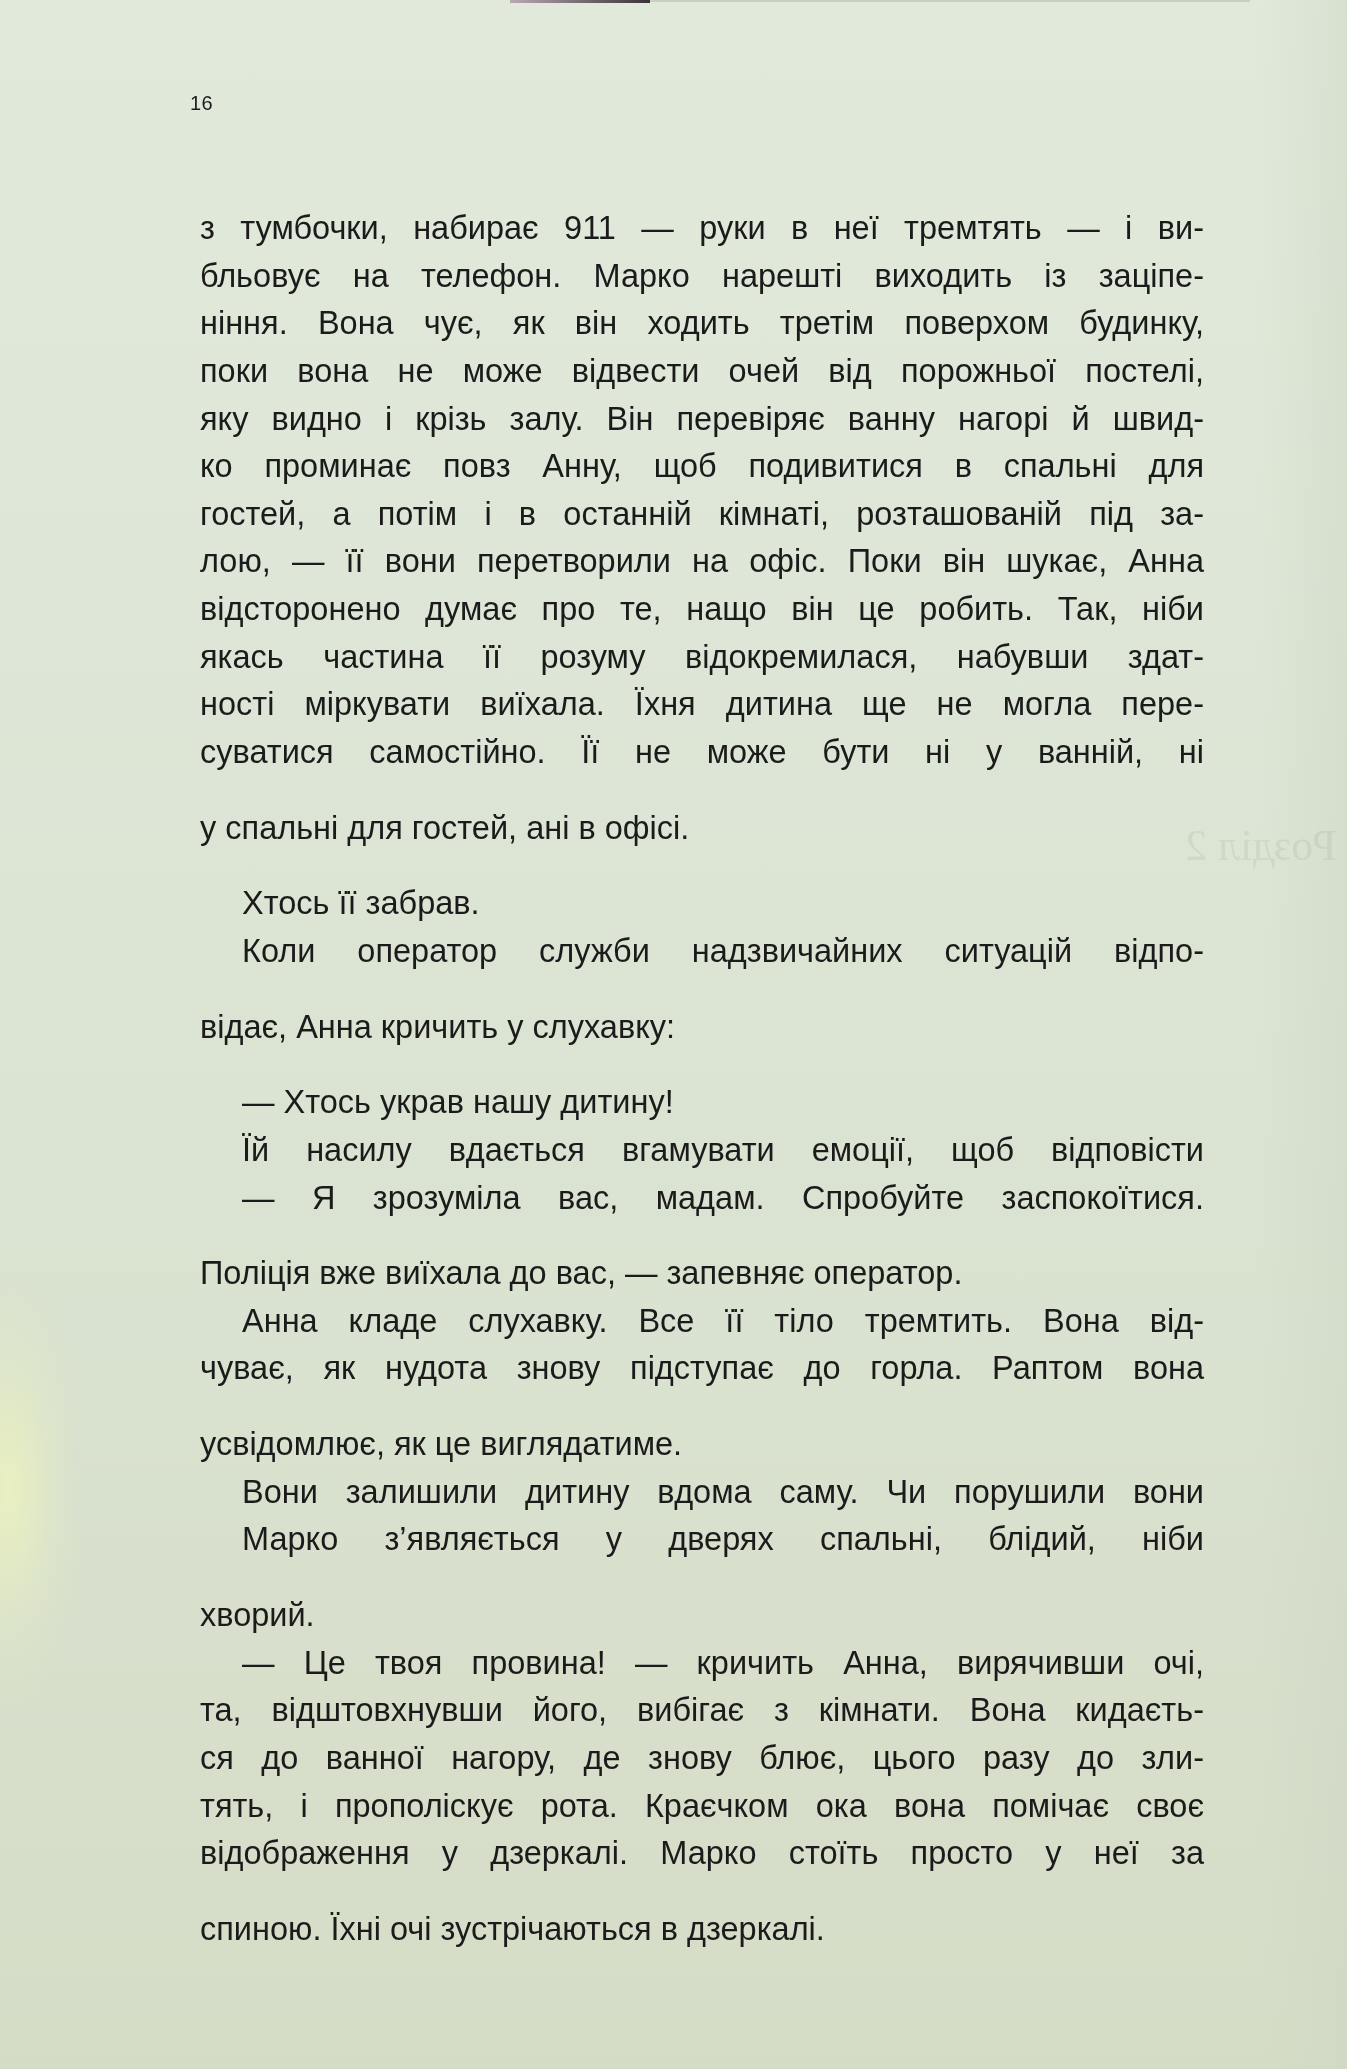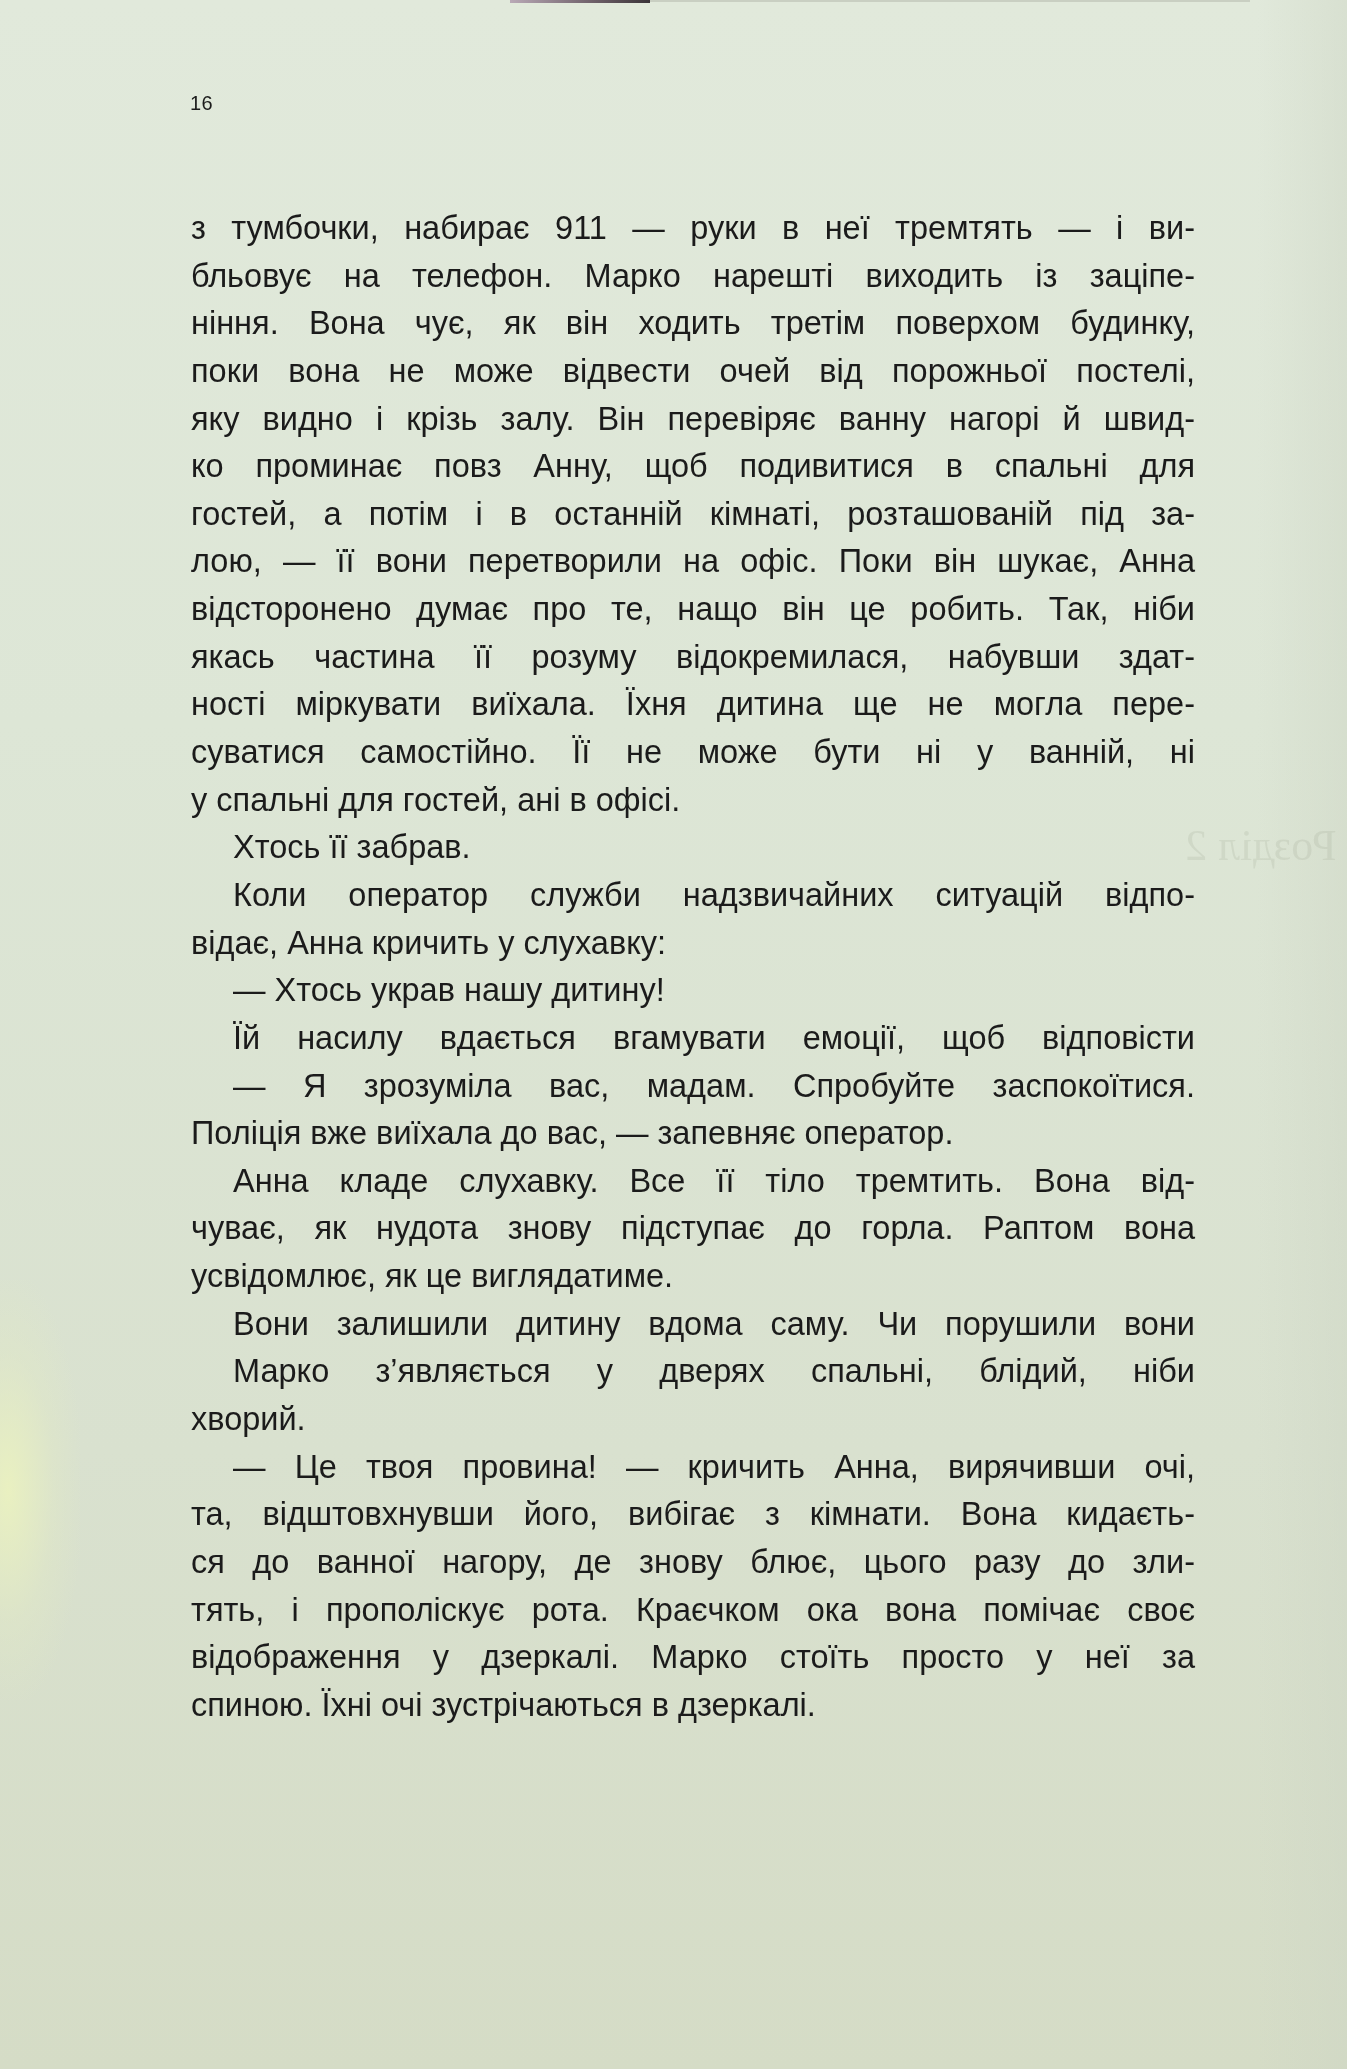--- a/index.html
+++ b/index.html
@@ -56,7 +56,7 @@
   }
   .body-text {
     position: absolute;
-    left: 191px;
+    left: 200px;
     top: 205px;
     width: 1004px;
     color: #1b1b1b;

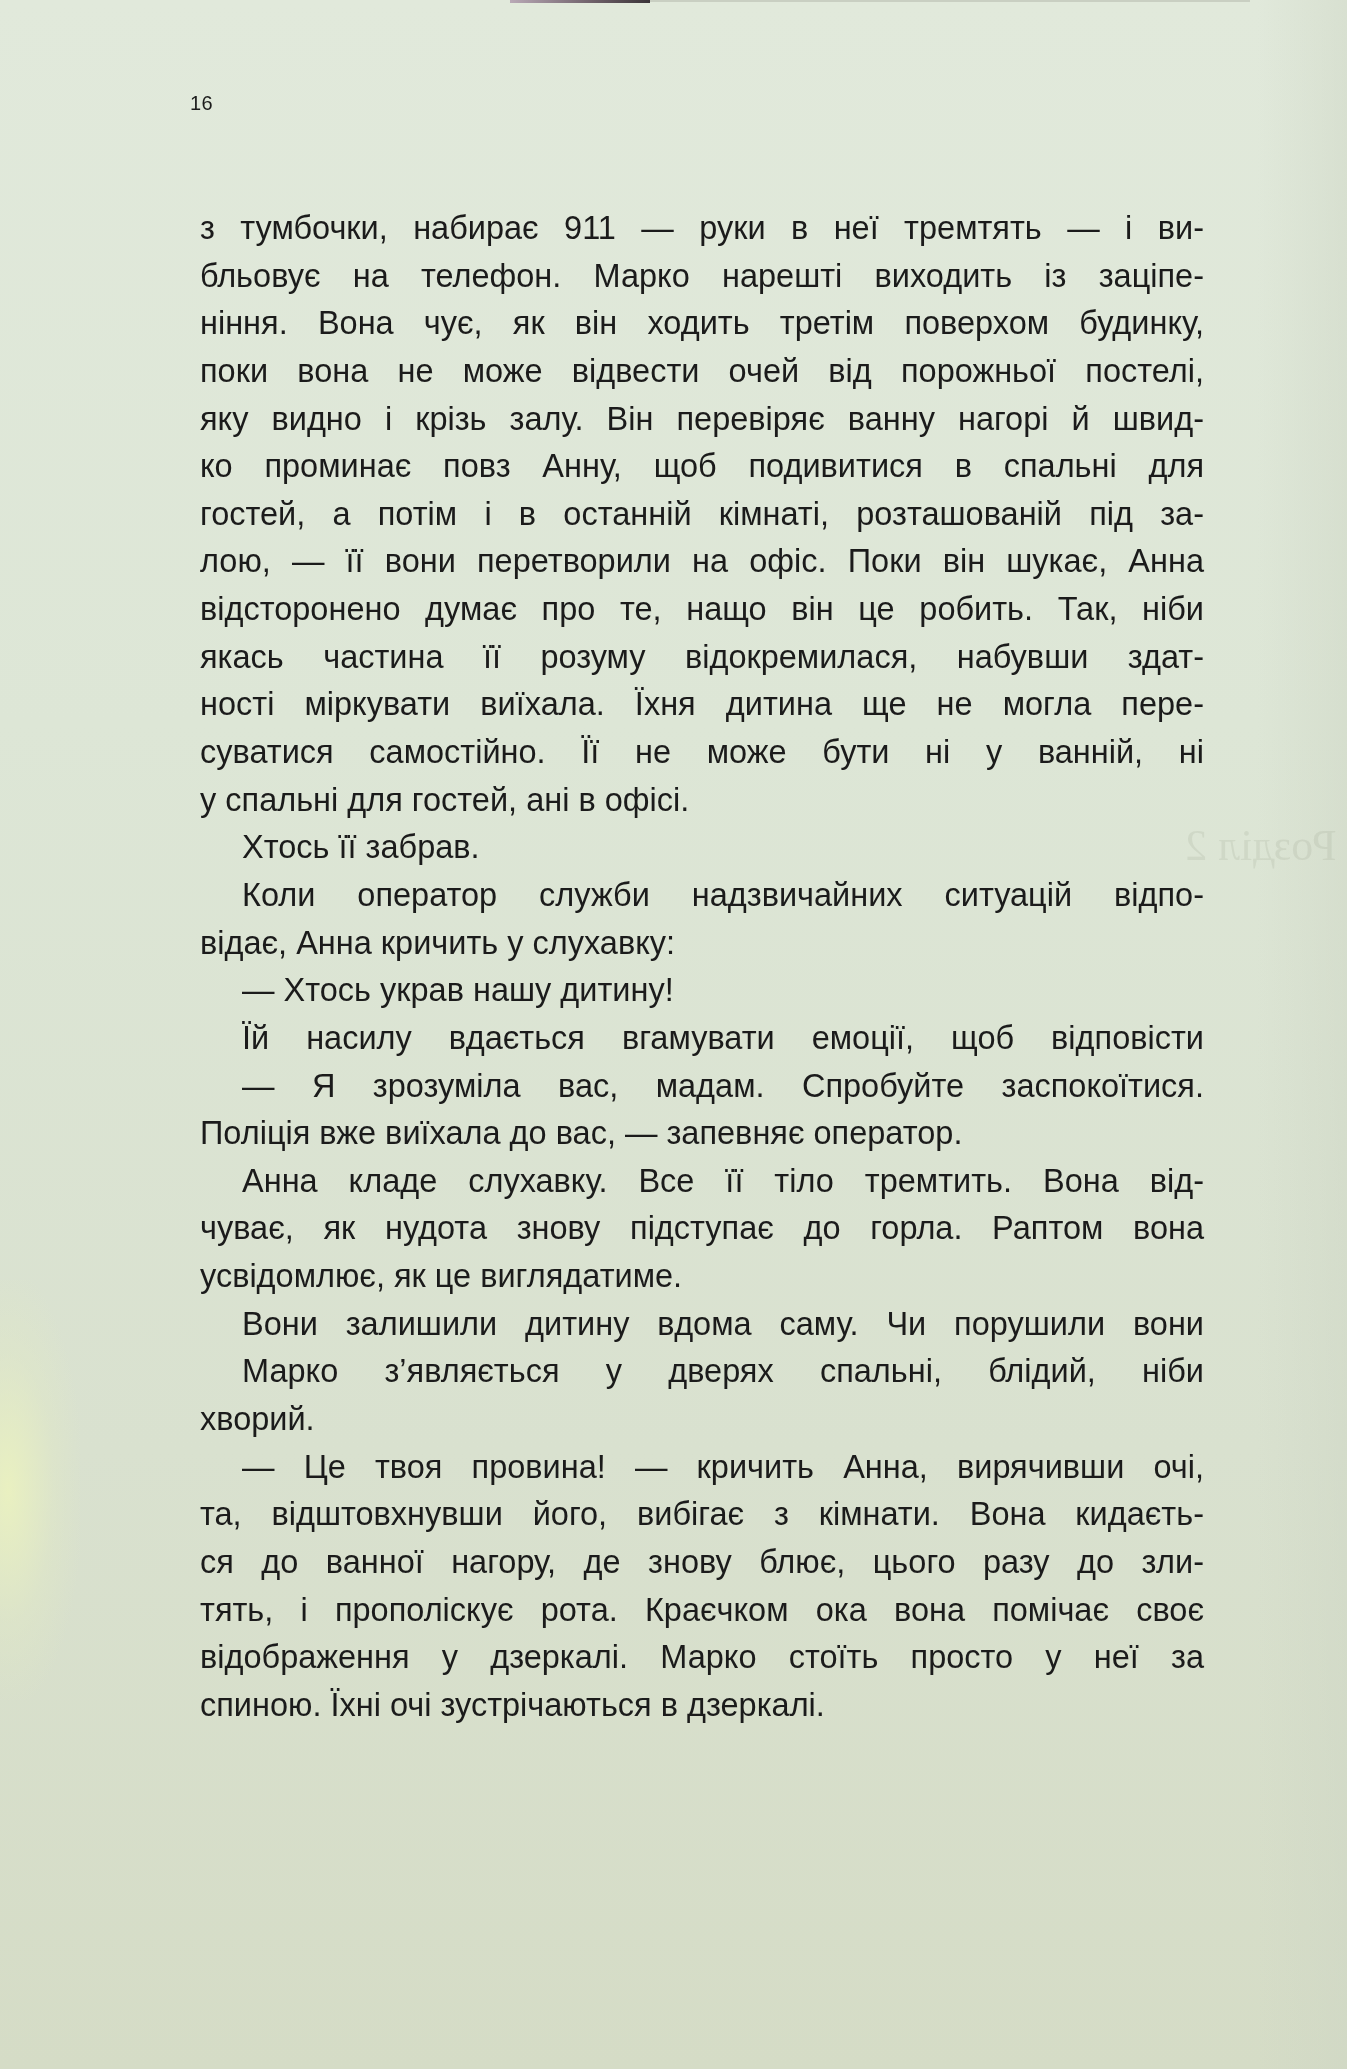--- a/index.html
+++ b/index.html
@@ -73,6 +73,7 @@
   }
   .line.last {
     text-align-last: left;
+    margin-top: 28px;
   }
   .line.indent {
     padding-left: 42px;

